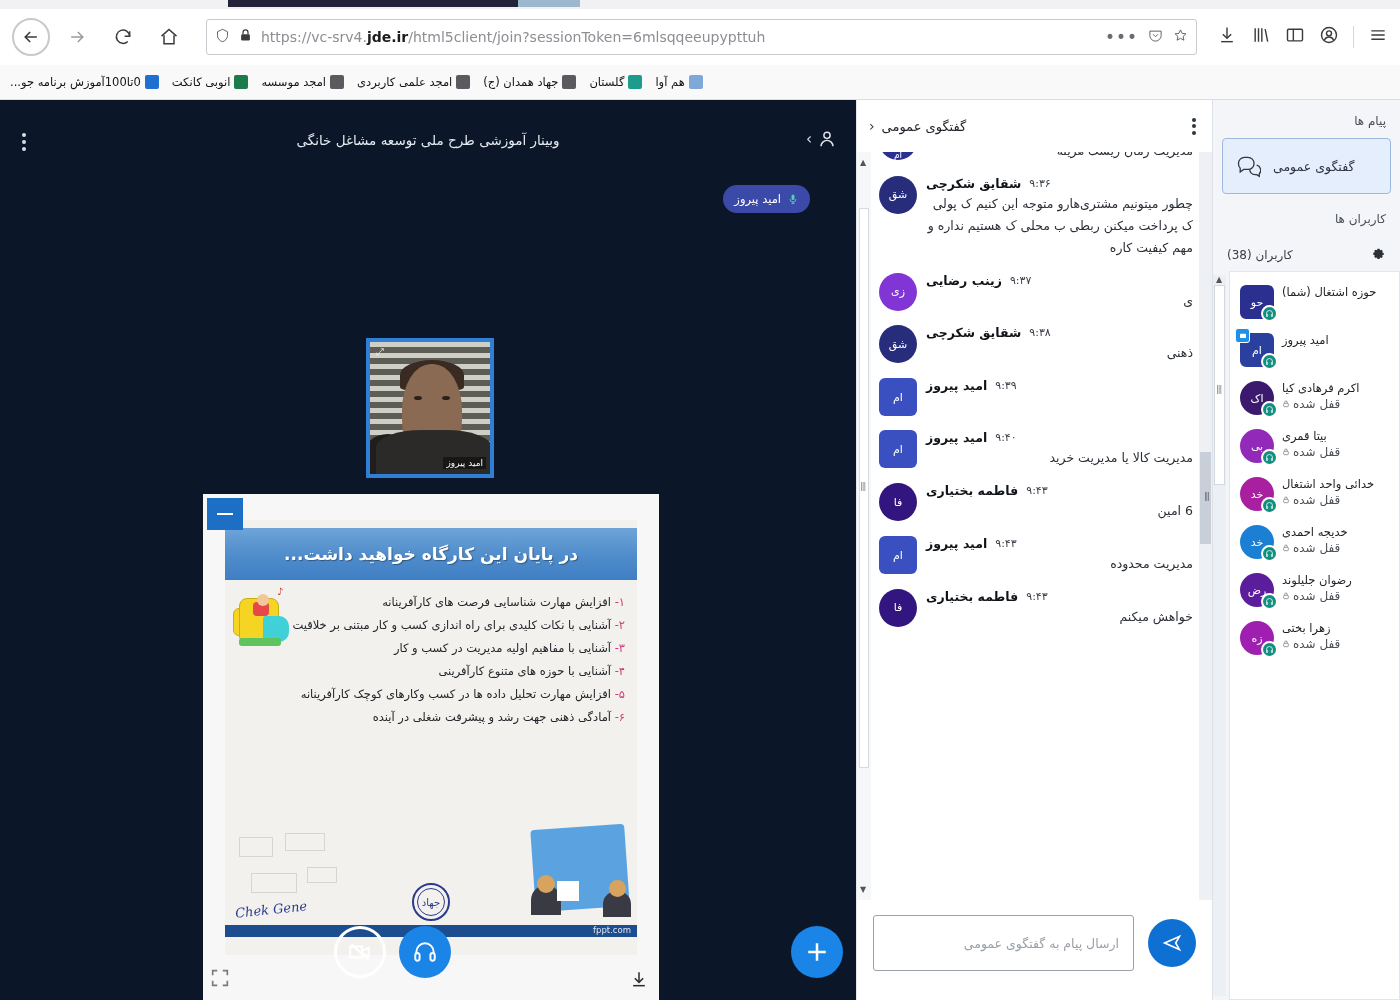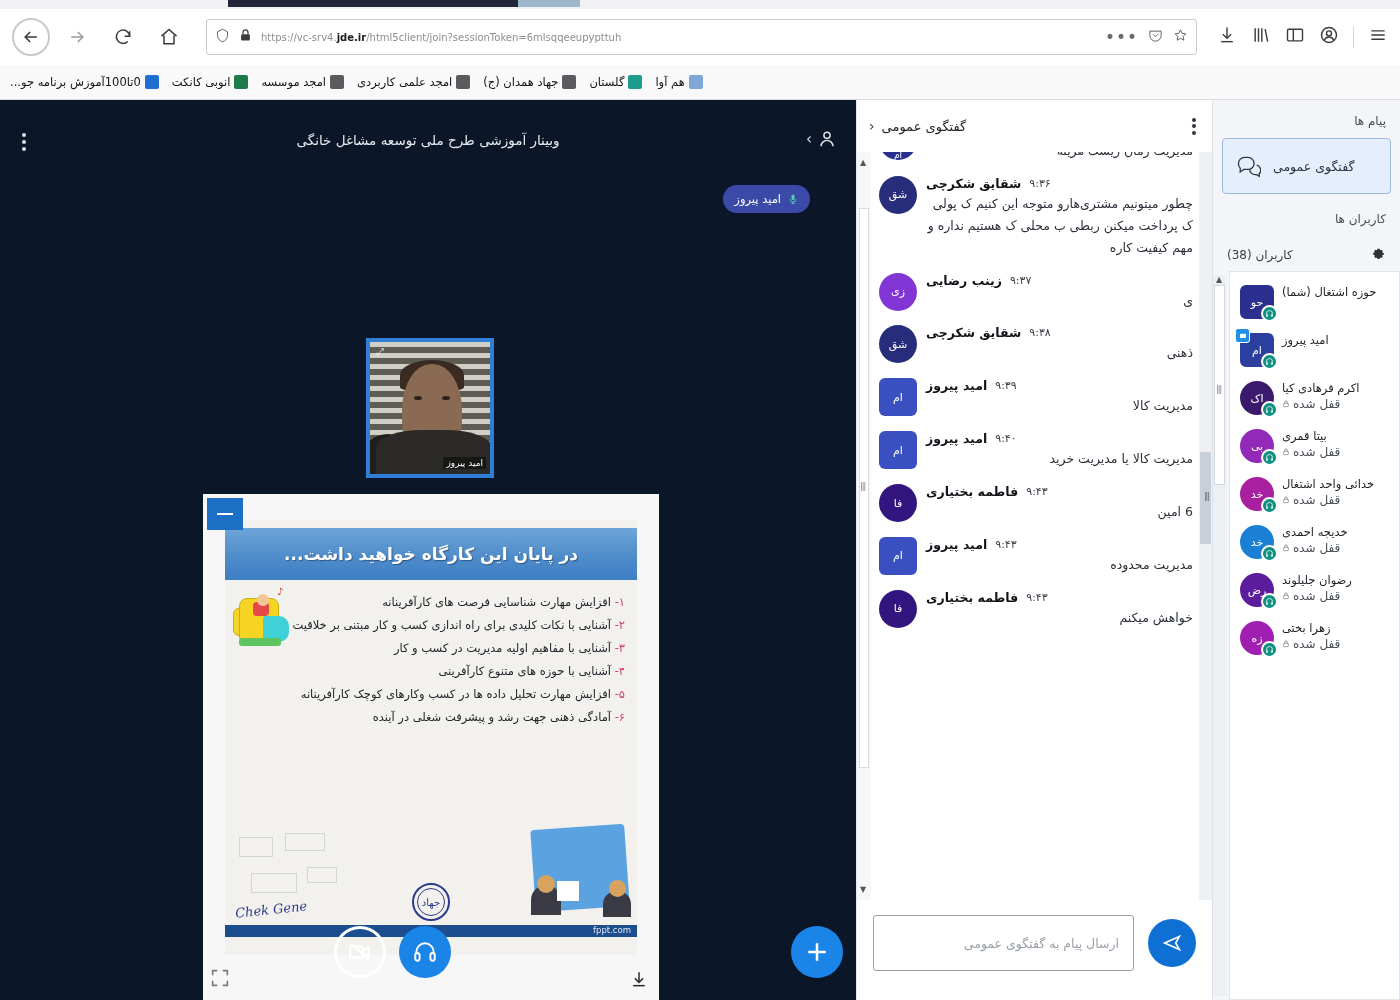--- a/index.html
+++ b/index.html
@@ -35,7 +35,7 @@
   .urlbar .ub-icon svg { width: 15px; height: 15px; stroke: #5a5a5f; fill: none; stroke-width: 1.5; }
   .urlbar .ub-lock svg { fill: #3b3b3e; stroke: none; }
   .url-text {
-    flex: 1; font-size: 10px; color: #8d8d93; white-space: nowrap; overflow: hidden;
+    flex: 1; font-size: 14px; color: #8d8d93; white-space: nowrap; overflow: hidden;
     font-family: "DejaVu Sans", sans-serif;
   }
   .url-text b { color: #1c1c1e; font-weight: 600; }

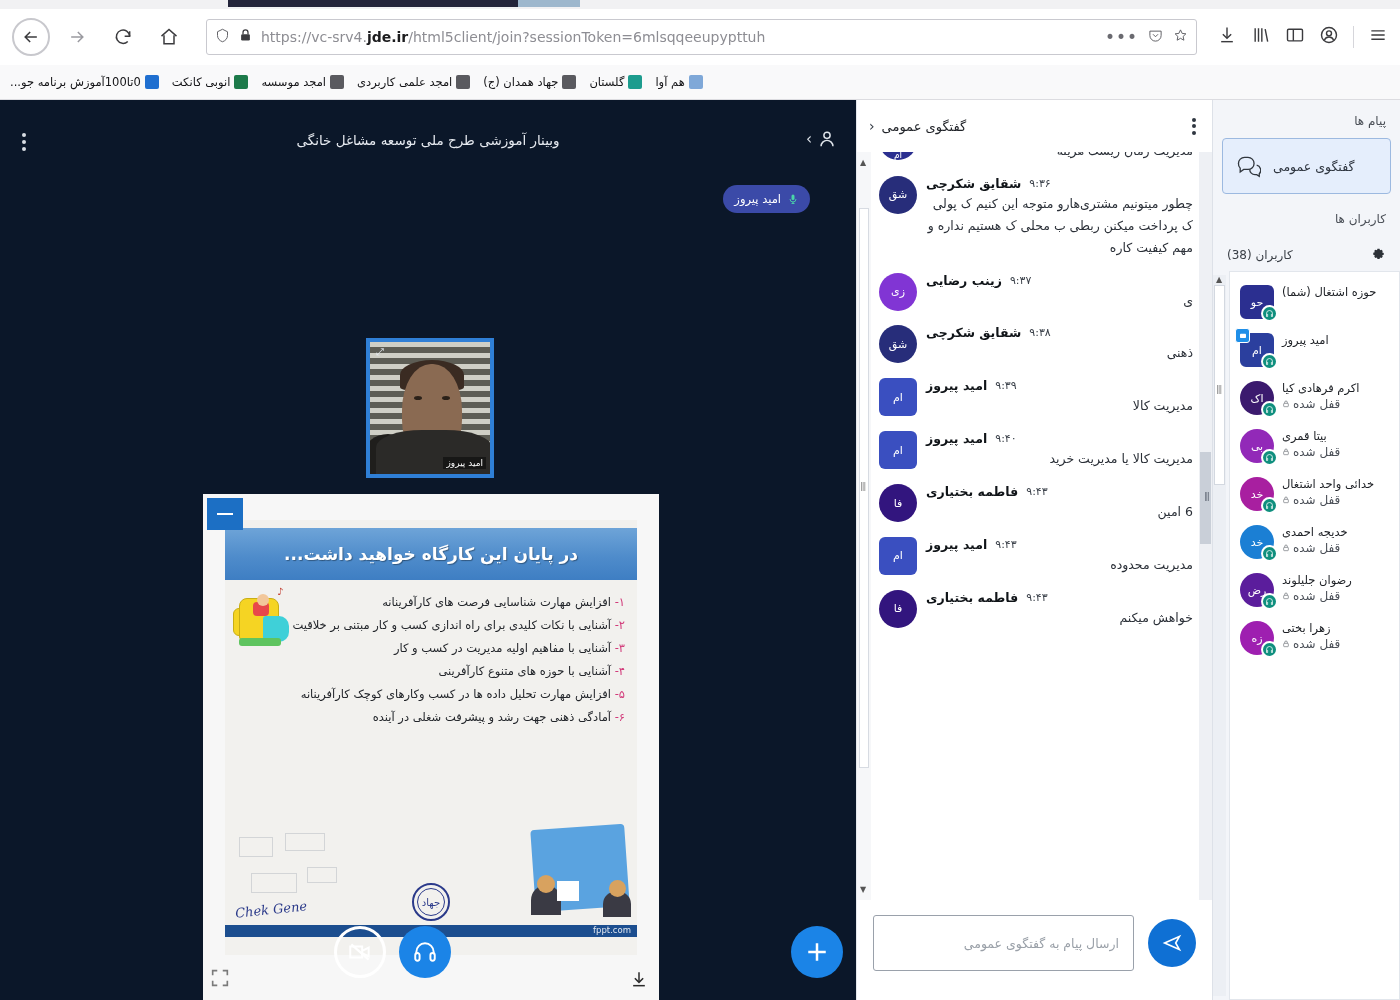--- a/index.html
+++ b/index.html
@@ -601,7 +601,6 @@
                 <span class="m-name">امید پیروز</span>
                 <span class="m-time">۹:۳۹</span>
               </div>
-              <div class="m-text">مدیریت کالا</div>
             </div>
           </div>
           <div class="msg">

